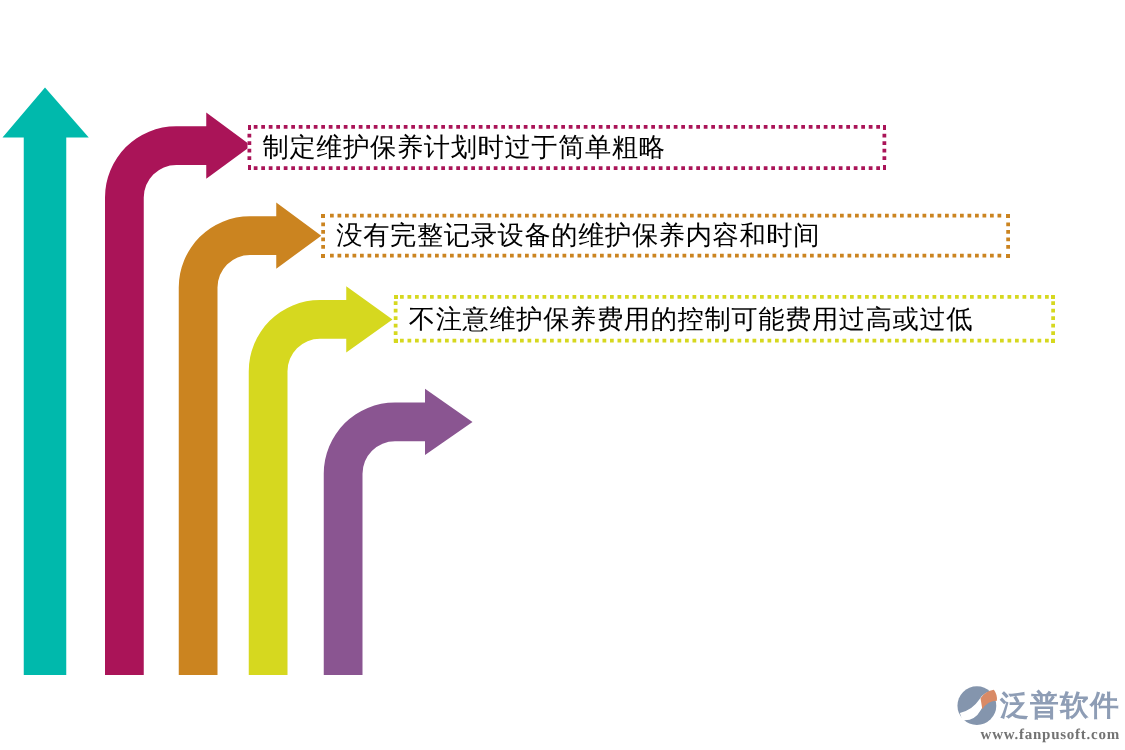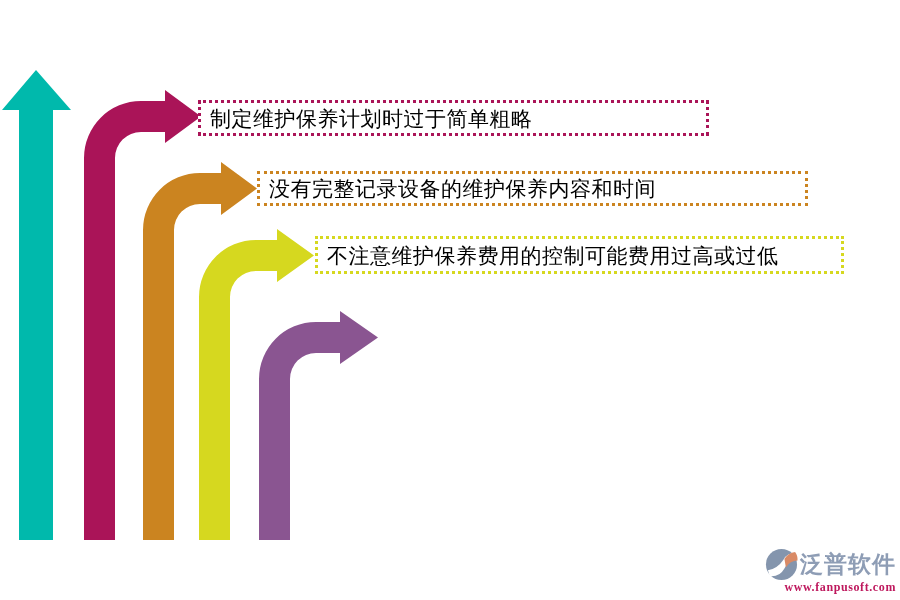--- a/index.html
+++ b/index.html
@@ -68,7 +68,7 @@
       </svg>
       <span class="wm-brand" style="color: rgb(142, 157, 181);">泛普软件</span>
     </div>
-    <span class="wm-url" style="color: #be185d; text-align: center;">www.fanpusoft.com</span>
+    <span class="wm-url" style="color: #737373; text-align: center;">www.fanpusoft.com</span>
   </div>
 
 </div>

